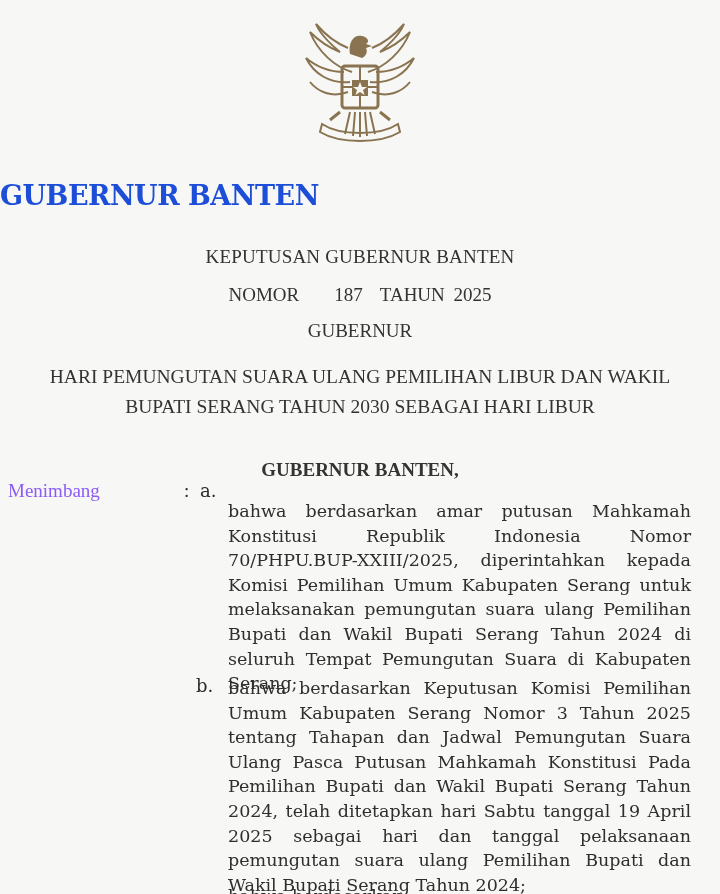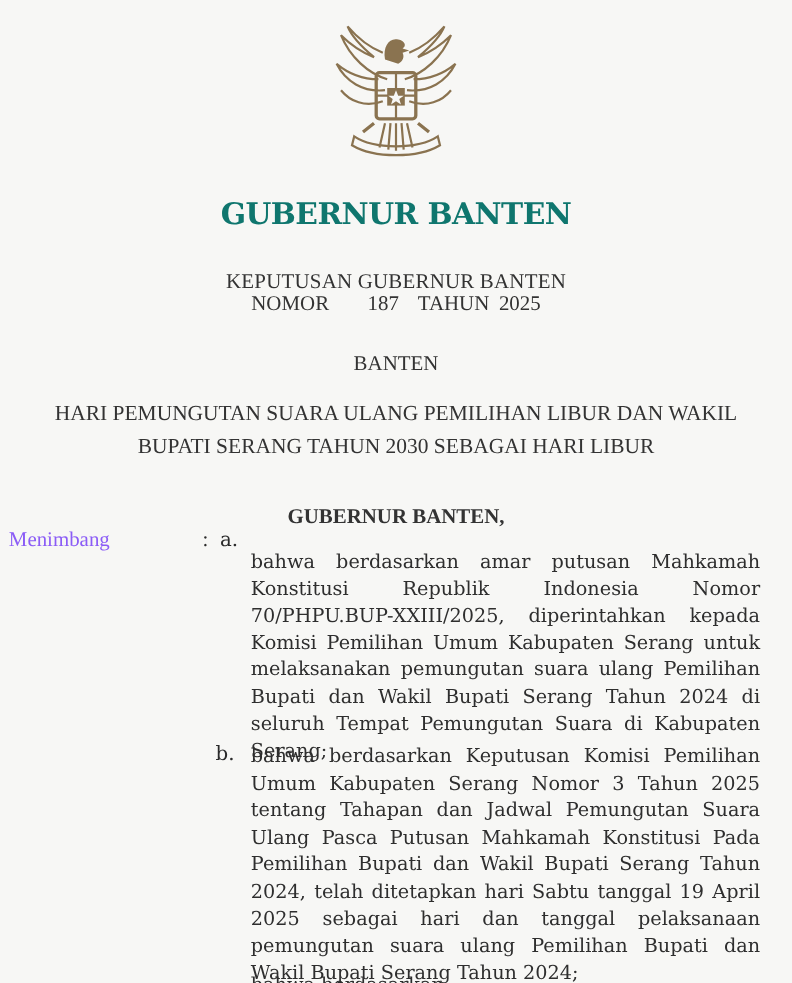--- a/index.html
+++ b/index.html
@@ -5,7 +5,7 @@
   html,body{margin:0;padding:0;}
   body{width:720px;height:894px;overflow:hidden;background:#f7f7f5;color:#2b2b2b;position:relative;font-family:"Liberation Serif","DejaVu Serif",serif;}
   .emblem{position:absolute;left:300px;top:12px;width:120px;height:138px;}
-  .gov-title{position:absolute;left:0;width:720px;top:180px;text-align:center;font-family:"DejaVu Serif",serif;font-weight:bold;font-size:27px;color:#0f766e;letter-spacing:-0.5px;}
+  .gov-title{position:absolute;left:0;width:720px;top:180px;text-align:left;font-family:"DejaVu Serif",serif;font-weight:bold;font-size:27px;color:#1d4ed8;letter-spacing:-0.5px;}
   .center-line{position:absolute;left:0;width:720px;text-align:center;font-family:"Liberation Serif",serif;font-size:19px;color:#333;}
   .l1{top:246px;letter-spacing:0.2px;}
   .l2{top:266px;box-sizing:border-box;word-spacing:4px;}

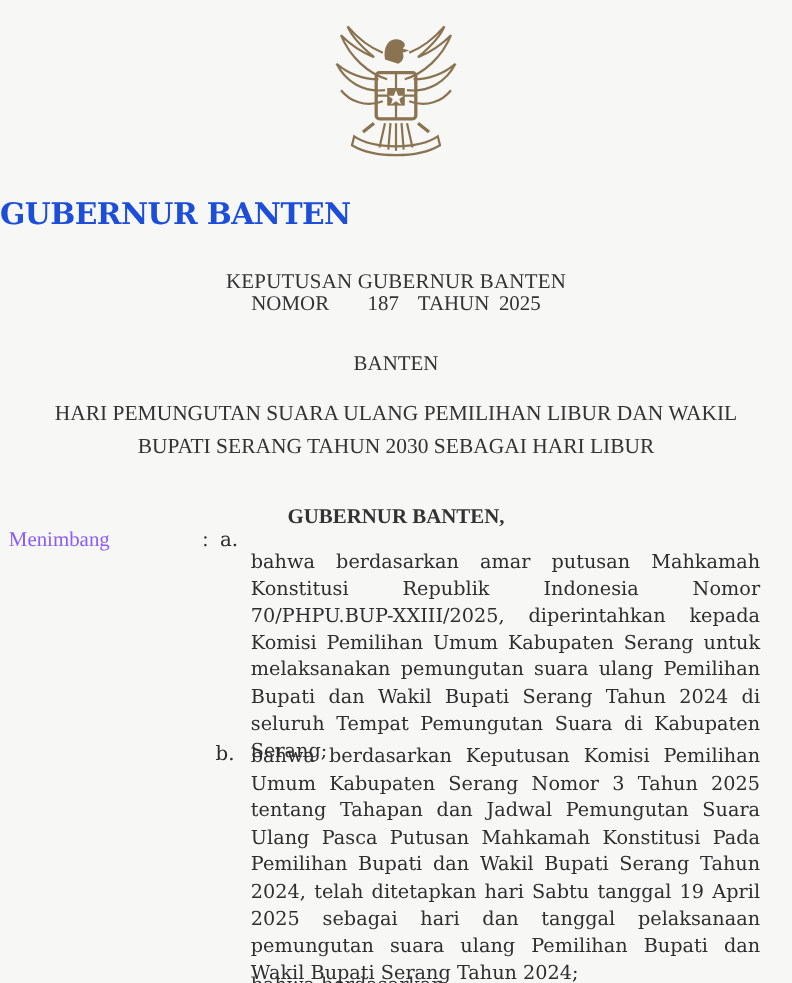--- a/index.html
+++ b/index.html
@@ -8,7 +8,7 @@
   .gov-title{position:absolute;left:0;width:720px;top:180px;text-align:left;font-family:"DejaVu Serif",serif;font-weight:bold;font-size:27px;color:#1d4ed8;letter-spacing:-0.5px;}
   .center-line{position:absolute;left:0;width:720px;text-align:center;font-family:"Liberation Serif",serif;font-size:19px;color:#333;}
   .l1{top:246px;letter-spacing:0.2px;}
-  .l2{top:266px;box-sizing:border-box;word-spacing:4px;}
+  .l2{top:284px;box-sizing:border-box;word-spacing:4px;}
   .l3{top:320px;}
   .l4{top:366px;font-size:19.5px;}
   .l5{top:396px;font-size:19.5px;}

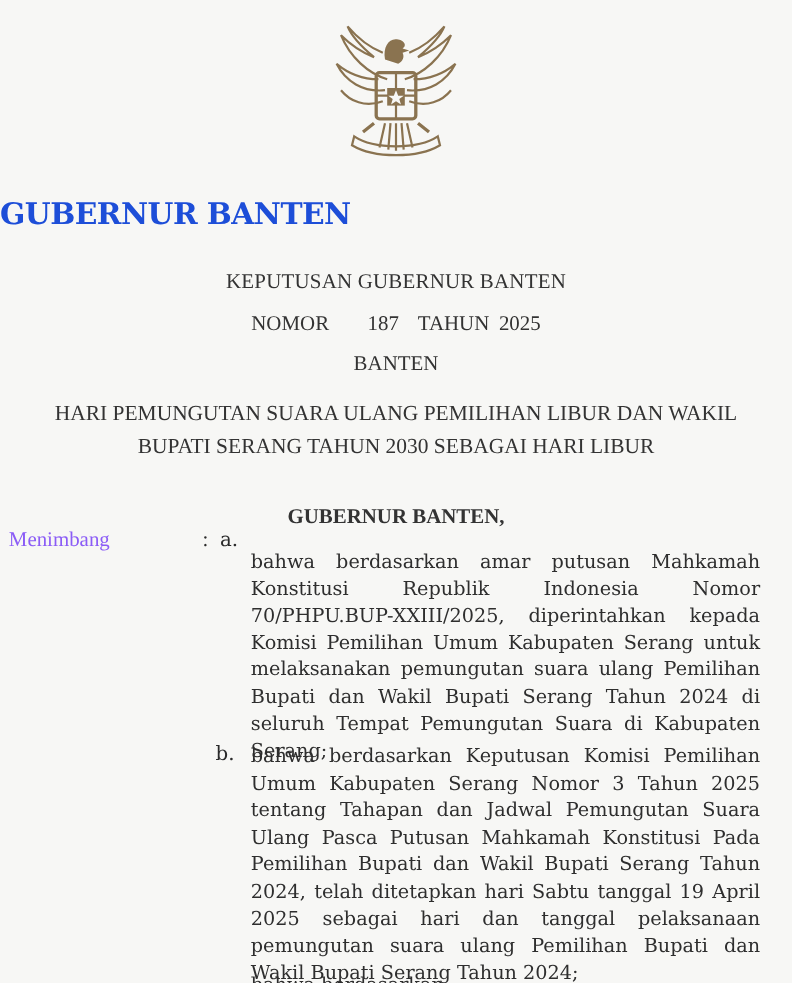--- a/index.html
+++ b/index.html
@@ -59,7 +59,7 @@
 
 <div class="center-line l1">KEPUTUSAN GUBERNUR BANTEN</div>
 <div class="center-line l2" style="white-space:pre;">NOMOR    187  TAHUN 2025</div>
-<div class="center-line l3">BANTEN</div>
+<div class="center-line l3">GUBERNUR</div>
 <div class="center-line l4">HARI PEMUNGUTAN SUARA ULANG PEMILIHAN LIBUR DAN WAKIL</div>
 <div class="center-line l5">BUPATI SERANG TAHUN 2030 SEBAGAI HARI LIBUR</div>
 <div class="center-line l6">GUBERNUR BANTEN,</div>

